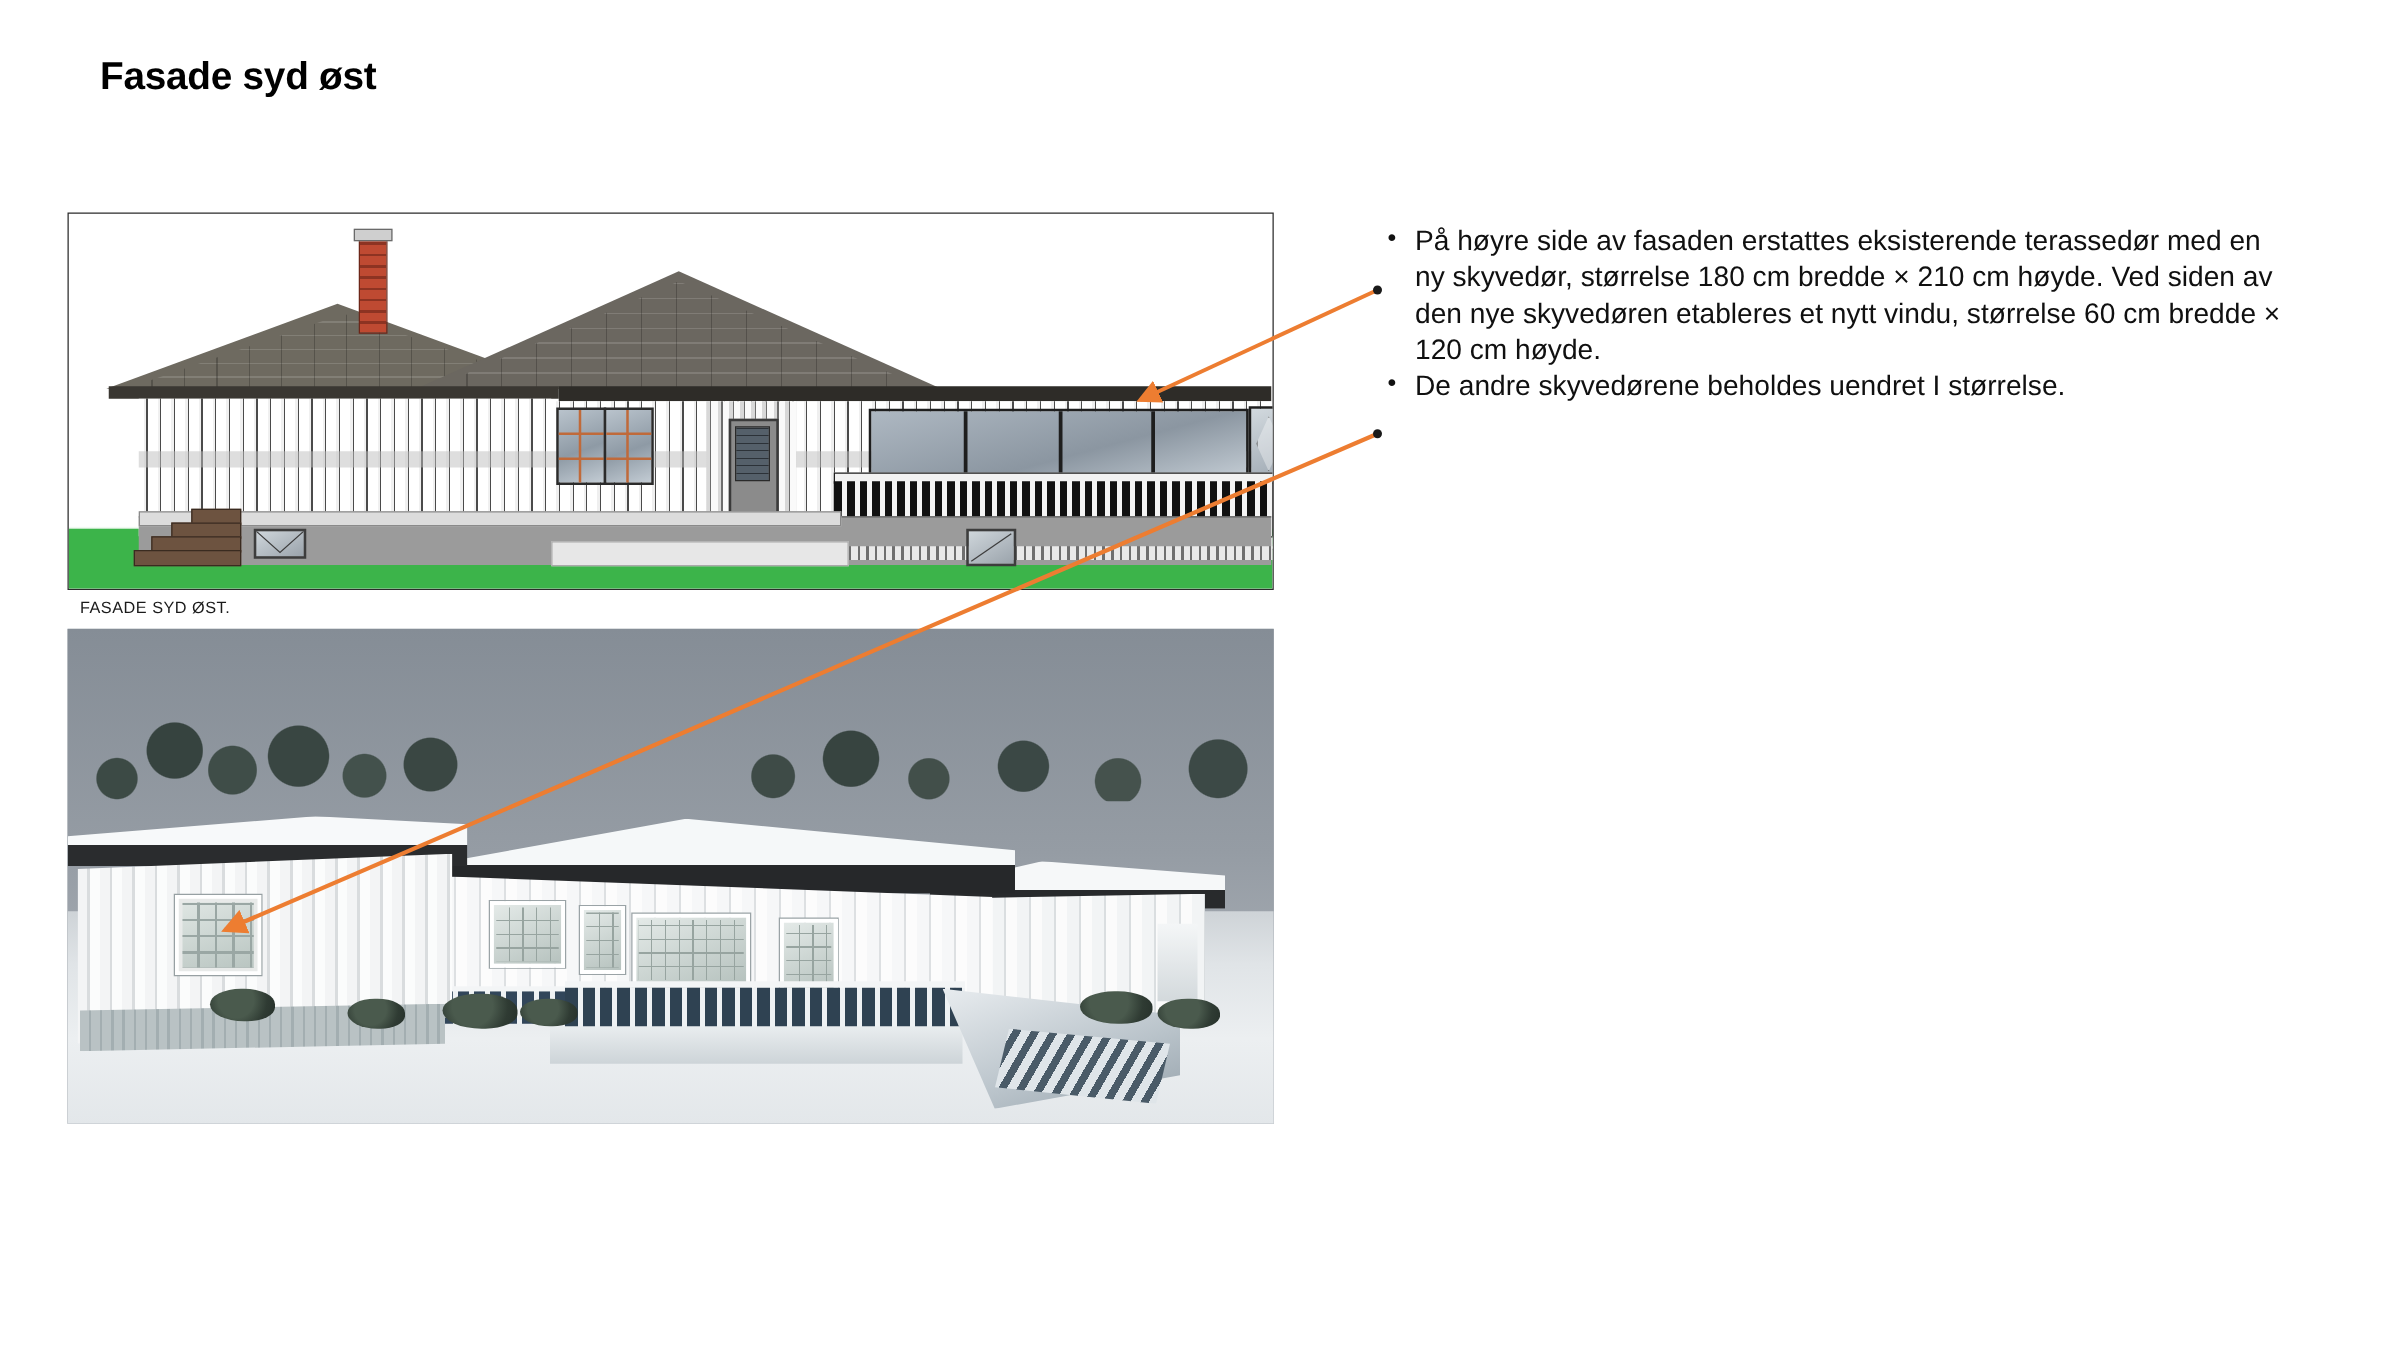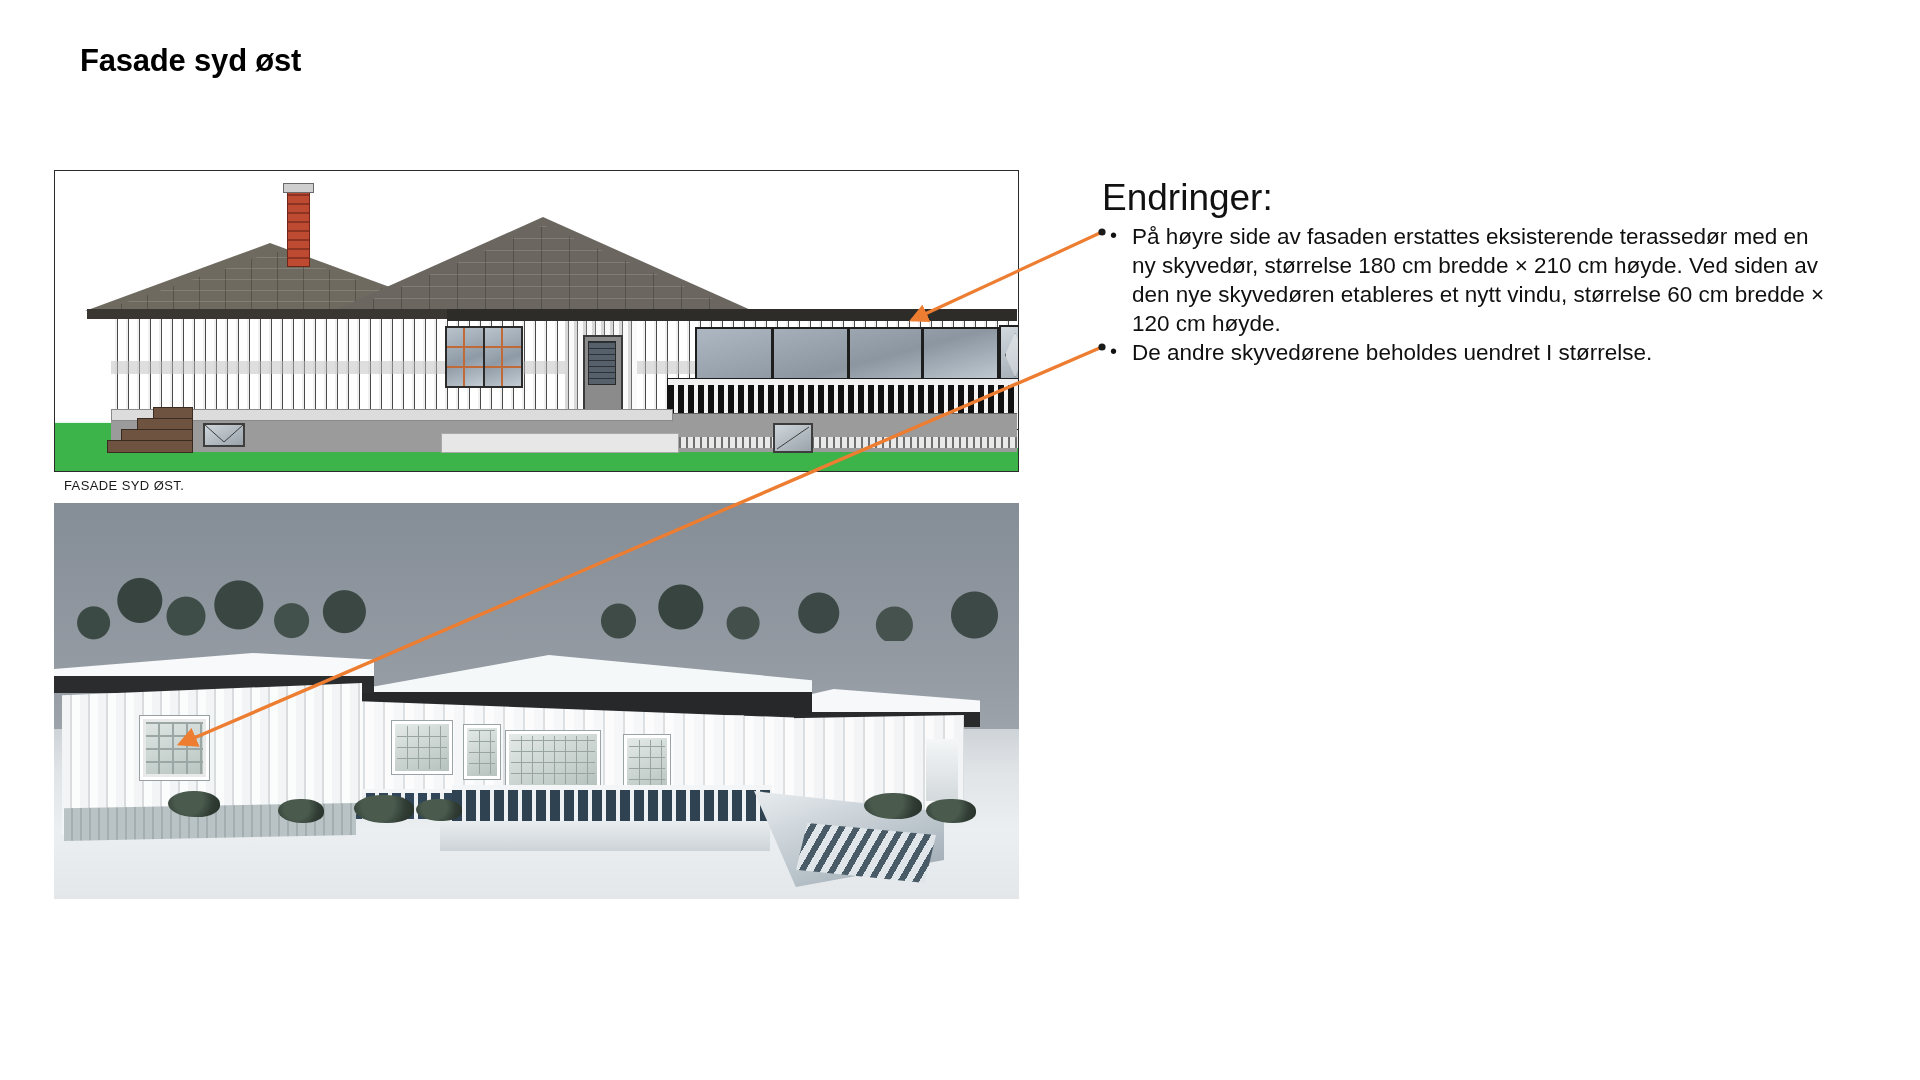--- a/index.html
+++ b/index.html
@@ -553,7 +553,6 @@
 </svg>
 
 <div id="changes-block">
-  <div id="changes-heading">Endringer:</div>
   <ul id="changes-list">
     <li>På høyre side av fasaden erstattes eksisterende terassedør med en ny skyvedør, størrelse 180 cm bredde × 210 cm høyde. Ved siden av den nye skyvedøren etableres et nytt vindu, størrelse 60 cm bredde × 120 cm høyde.</li>
     <li>De andre skyvedørene beholdes uendret I størrelse.</li>

